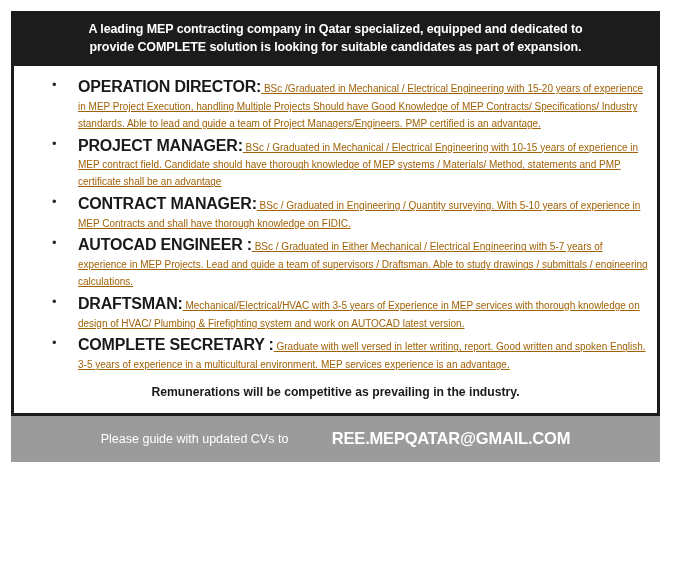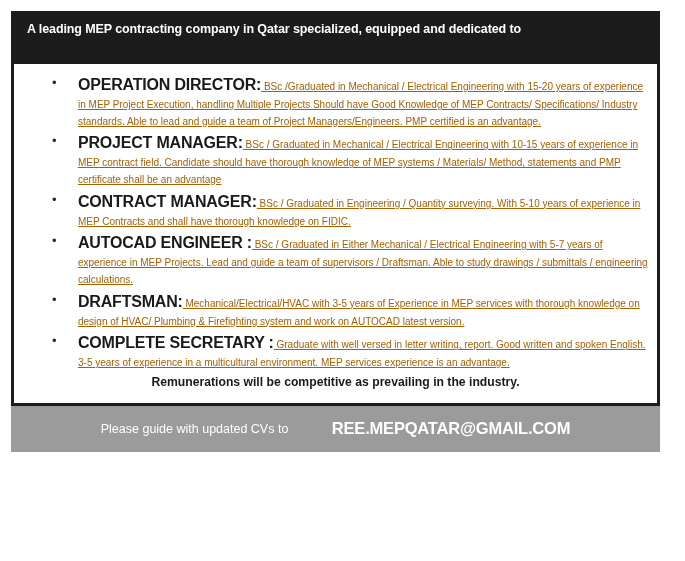--- a/index.html
+++ b/index.html
@@ -26,8 +26,8 @@
   .header-band {
     background: #1c1c1c;
     color: #ffffff;
-    padding: 9px 16px 26px 16px;
-    text-align: left;
+    padding: 9px 16px 10px 16px;
+    text-align: center;
     box-sizing: border-box;
   }
   .header-band .line {

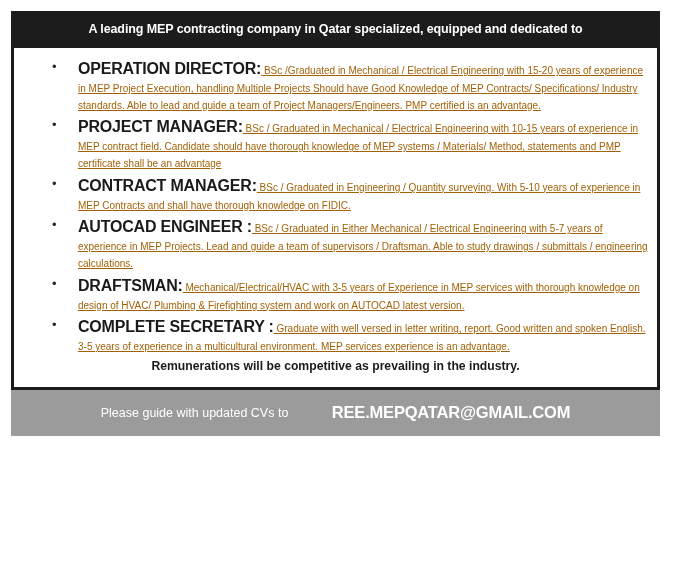--- a/index.html
+++ b/index.html
@@ -109,6 +109,7 @@
 
   <div class="header-band">
     <div class="line">A leading MEP contracting company in Qatar specialized, equipped and dedicated to</div>
+    <div class="line">provide COMPLETE solution is looking for suitable candidates as part of expansion.</div>
   </div>
 
   <div class="body-box">

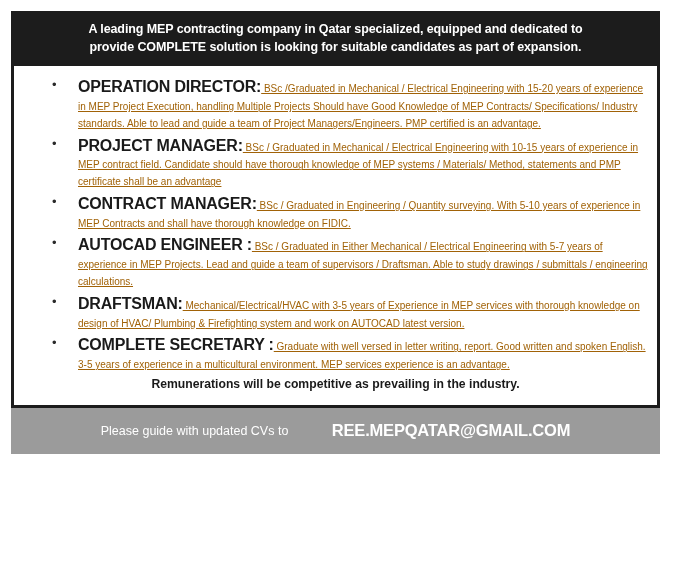--- a/index.html
+++ b/index.html
@@ -81,7 +81,7 @@
     font-weight: bold;
     font-size: 12.2px;
     color: #1a1a1a;
-    margin: 4px 0 10px 0;
+    margin: 12px 0 10px 0;
   }
   .footer-band {
     background: #9b9b9b;

